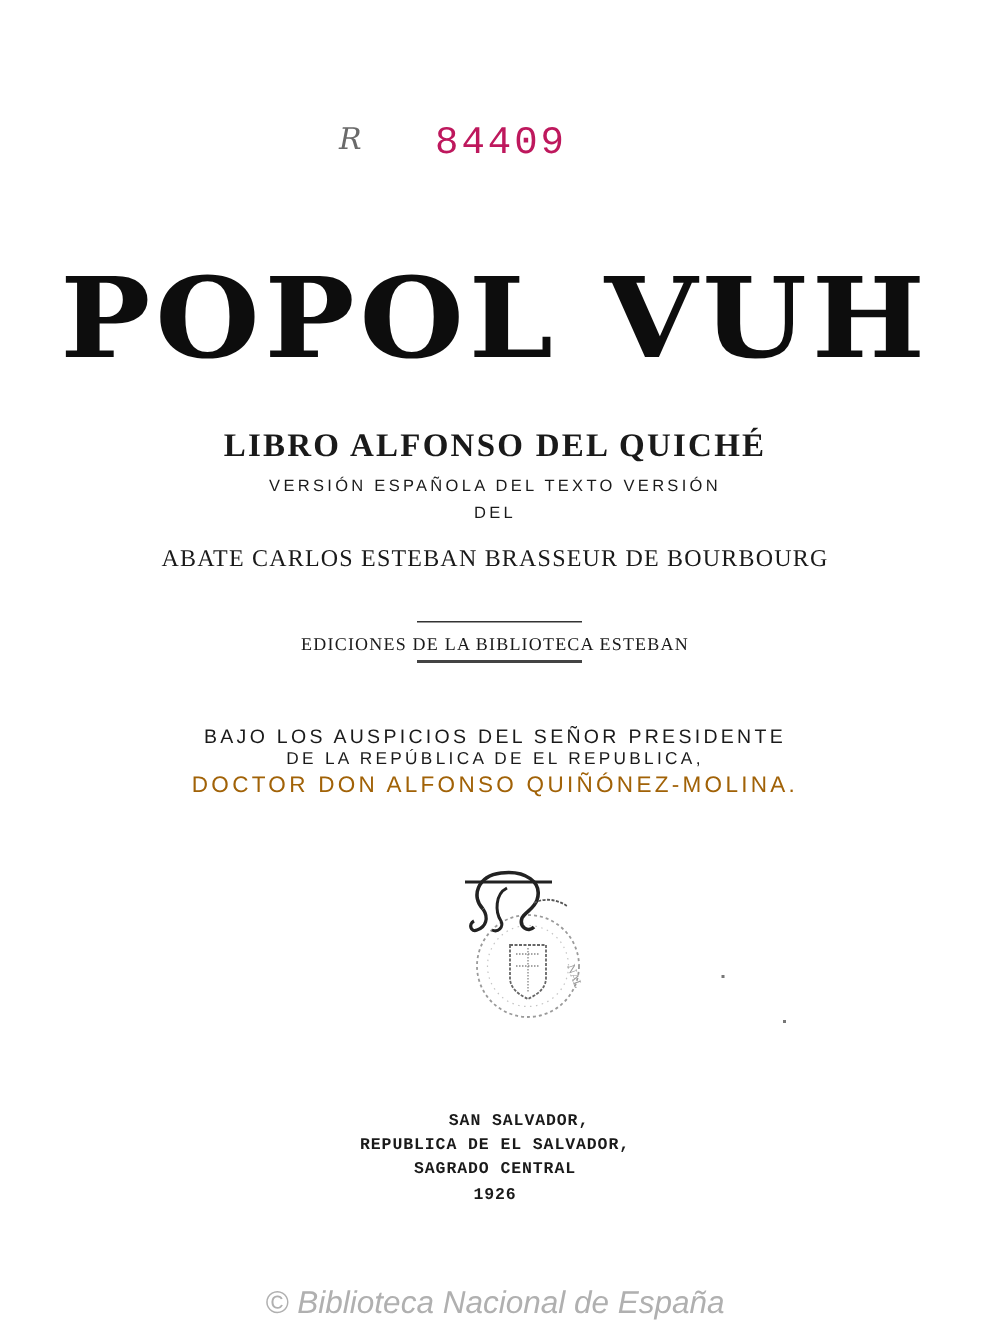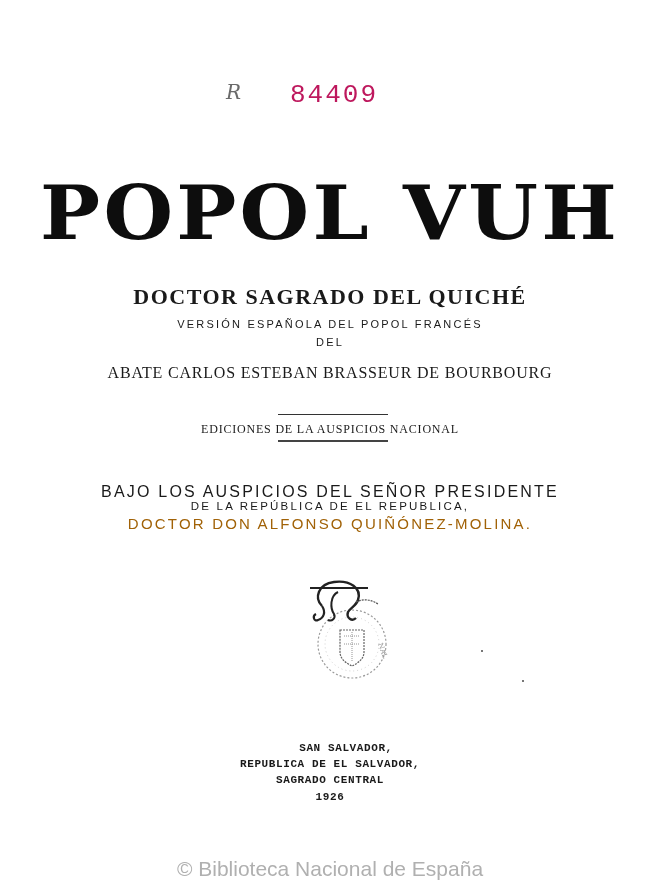--- a/index.html
+++ b/index.html
@@ -95,7 +95,7 @@
 
   <div class="abs center main-title">POPOL VUH</div>
 
-  <div class="abs center subtitle">DOCTOR SAGRADO DEL QUICHÉ</div>
+  <div class="abs center subtitle">LIBRO ALFONSO DEL QUICHÉ</div>
   <div class="abs center version-line">VERSIÓN ESPAÑOLA DEL POPOL FRANCÉS</div>
   <div class="abs center del-line">DEL</div>
   <div class="abs center author-line">ABATE CARLOS ESTEBAN BRASSEUR DE BOURBOURG</div>

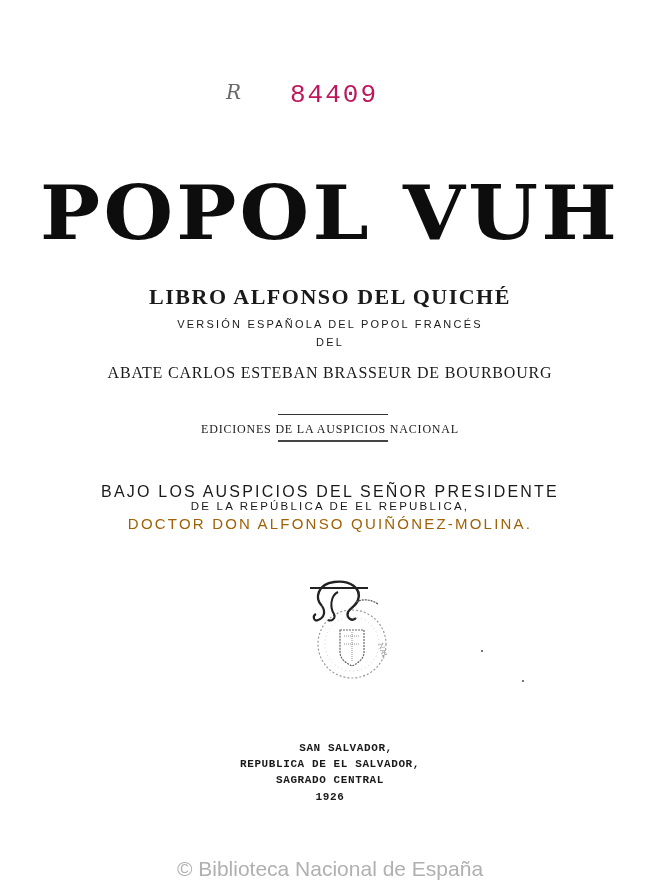--- a/index.html
+++ b/index.html
@@ -96,7 +96,7 @@
   <div class="abs center main-title">POPOL VUH</div>
 
   <div class="abs center subtitle">LIBRO ALFONSO DEL QUICHÉ</div>
-  <div class="abs center version-line">VERSIÓN ESPAÑOLA DEL POPOL FRANCÉS</div>
+  <div class="abs center version-line">VERSIÓN ESPAÑOLA DEL TEXTO VERSIÓN</div>
   <div class="abs center del-line">DEL</div>
   <div class="abs center author-line">ABATE CARLOS ESTEBAN BRASSEUR DE BOURBOURG</div>
 

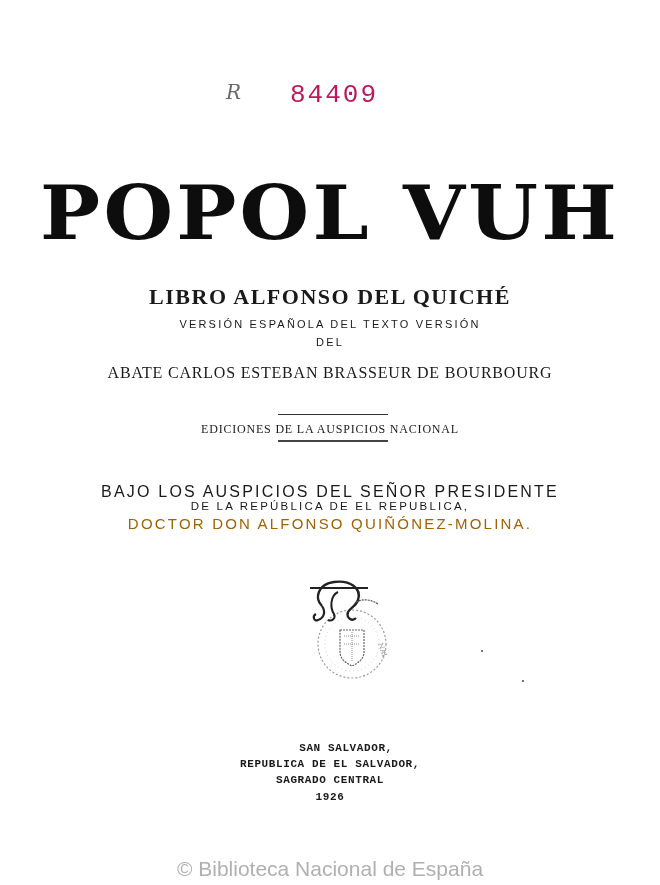--- a/index.html
+++ b/index.html
@@ -101,7 +101,7 @@
   <div class="abs center author-line">ABATE CARLOS ESTEBAN BRASSEUR DE BOURBOURG</div>
 
   <div class="abs rule top"></div>
-  <div class="abs center edition-line">EDICIONES DE LA AUSPICIOS NACIONAL</div>
+  <div class="abs center edition-line">EDICIONES DE LA BIBLIOTECA ESTEBAN</div>
   <div class="abs rule bottom"></div>
 
   <div class="abs center auspices-1">BAJO LOS AUSPICIOS DEL SEÑOR PRESIDENTE</div>

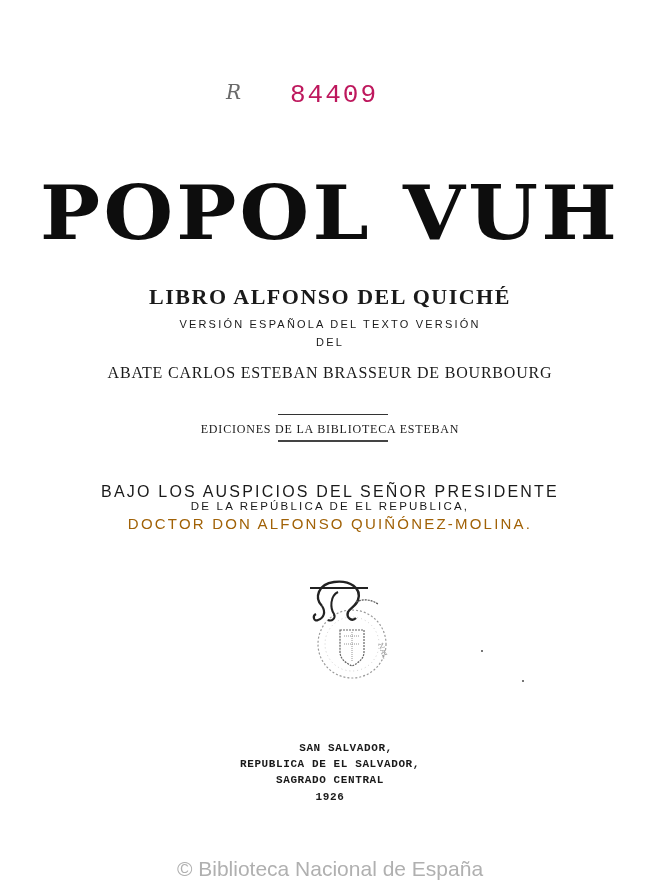--- a/index.html
+++ b/index.html
@@ -53,7 +53,7 @@
     }
 
     .auspices-1 {
-      top: 483px; font-family: "Liberation Sans", sans-serif; font-size: 16px;
+      top: 483px; font-family: "Liberation Sans", sans-serif; font-size: 13px;
       letter-spacing: 2.2px; color: #1a1a1a;
     }
     .auspices-2 {

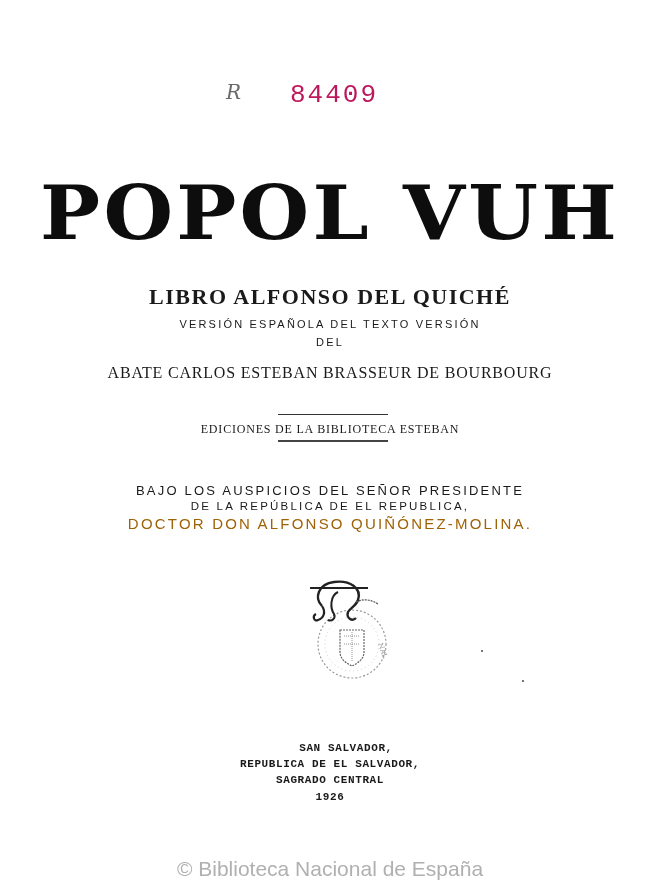--- a/index.html
+++ b/index.html
@@ -81,7 +81,7 @@
     .speck { width: 2px; height: 2px; background: #777; }
 
     .copyright {
-      top: 857px; font-family: "Liberation Sans", sans-serif; 
+      top: 857px; font-family: "Liberation Sans", sans-serif; font-style: italic;
       font-size: 21px; color: #b0b0b0;
     }
   </style>

